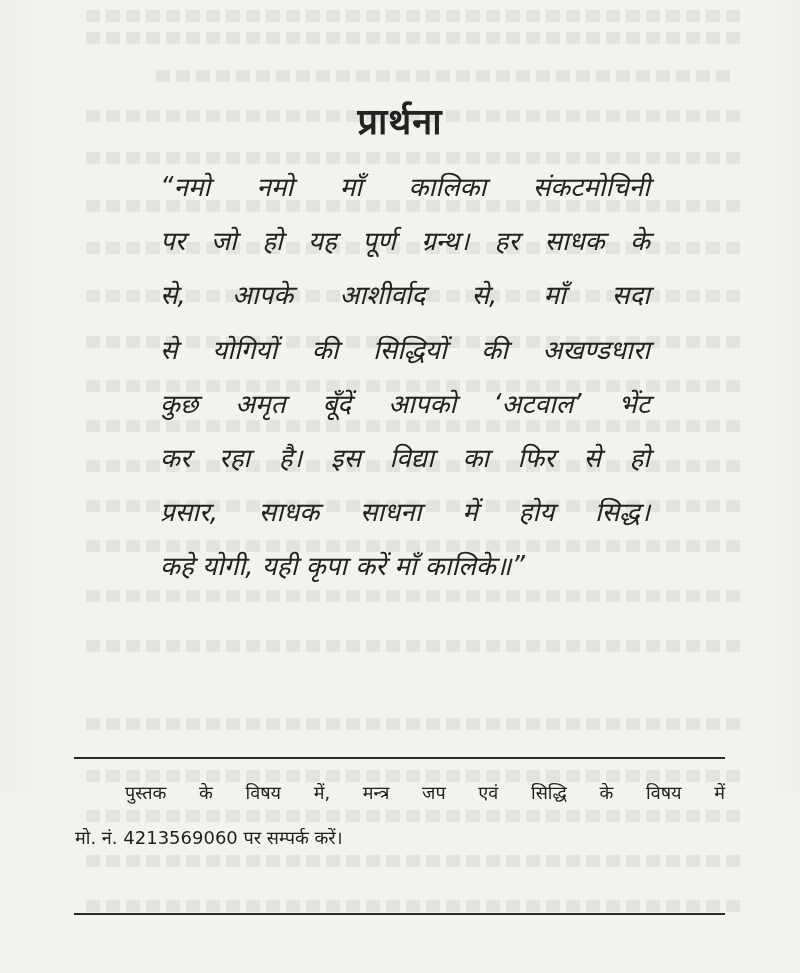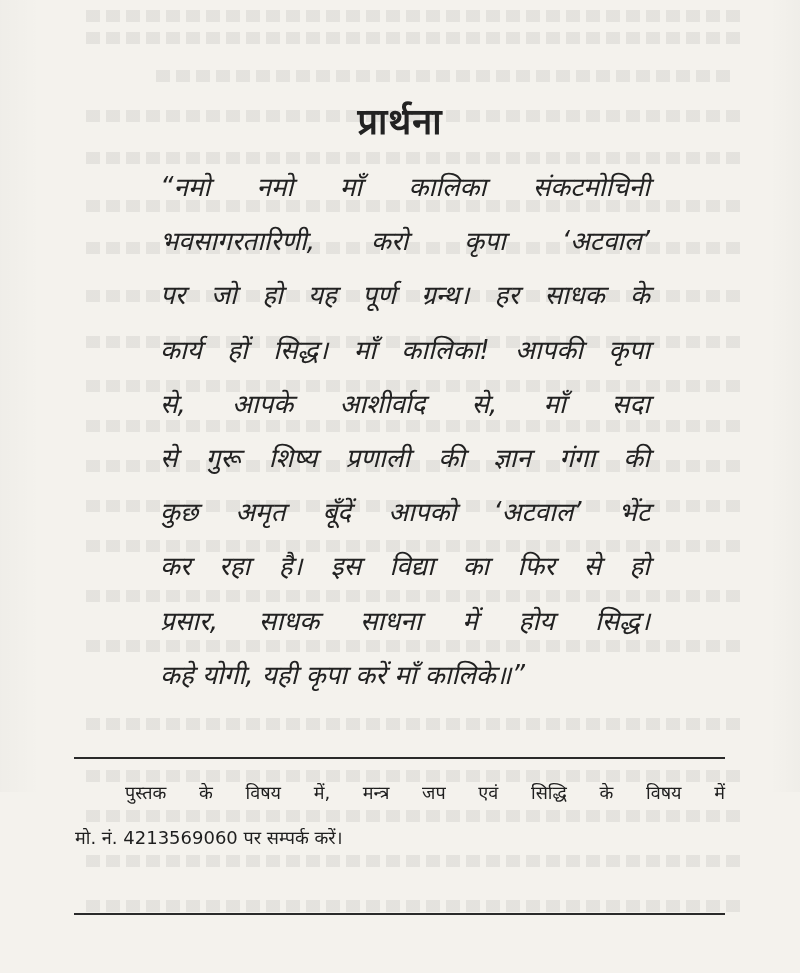--- a/index.html
+++ b/index.html
@@ -127,7 +127,6 @@
 
   <div class="prayer">
     <div class="line">“नमो नमो माँ कालिका संकटमोचिनी</div>
-    <div class="line">भवसागरतारिणी, करो कृपा ‘अटवाल’</div>
     <div class="line">पर जो हो यह पूर्ण ग्रन्थ। हर साधक के</div>
     <div class="line">कार्य हों सिद्ध। माँ कालिका! आपकी कृपा</div>
     <div class="line">से, आपके आशीर्वाद से, माँ सदा</div>

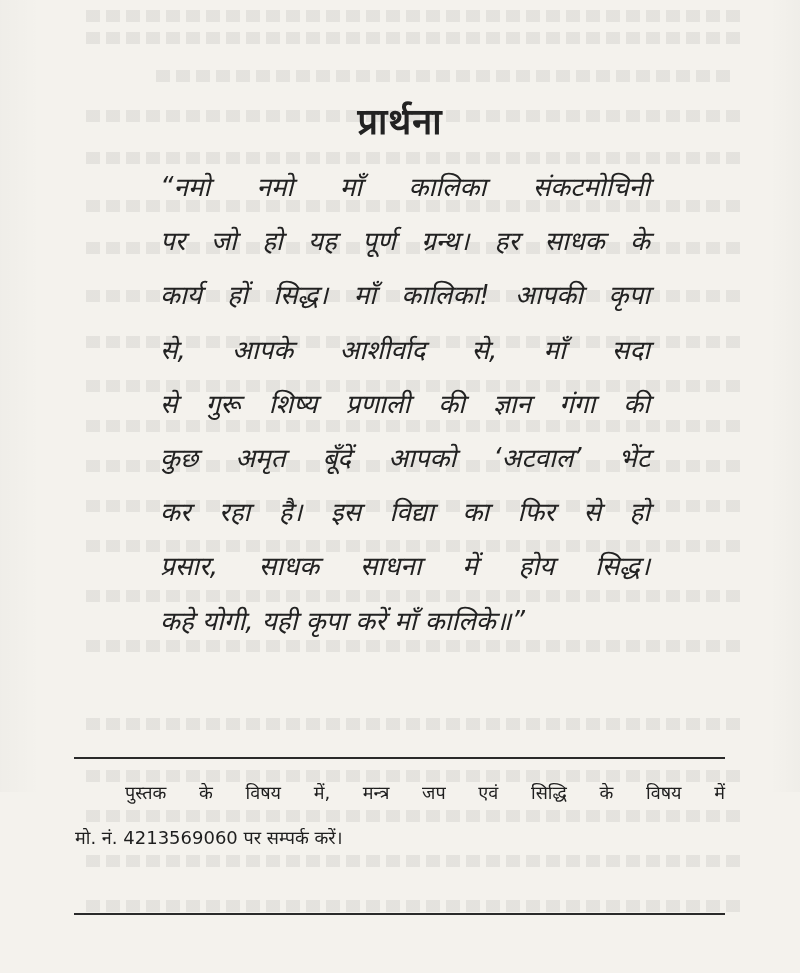--- a/index.html
+++ b/index.html
@@ -128,7 +128,6 @@
   <div class="prayer">
     <div class="line">“नमो नमो माँ कालिका संकटमोचिनी</div>
     <div class="line">पर जो हो यह पूर्ण ग्रन्थ। हर साधक के</div>
-    <div class="line">कार्य हों सिद्ध। माँ कालिका! आपकी कृपा</div>
     <div class="line">से, आपके आशीर्वाद से, माँ सदा</div>
     <div class="line">से गुरू शिष्य प्रणाली की ज्ञान गंगा की</div>
     <div class="line">कुछ अमृत बूँदें आपको ‘अटवाल’ भेंट</div>

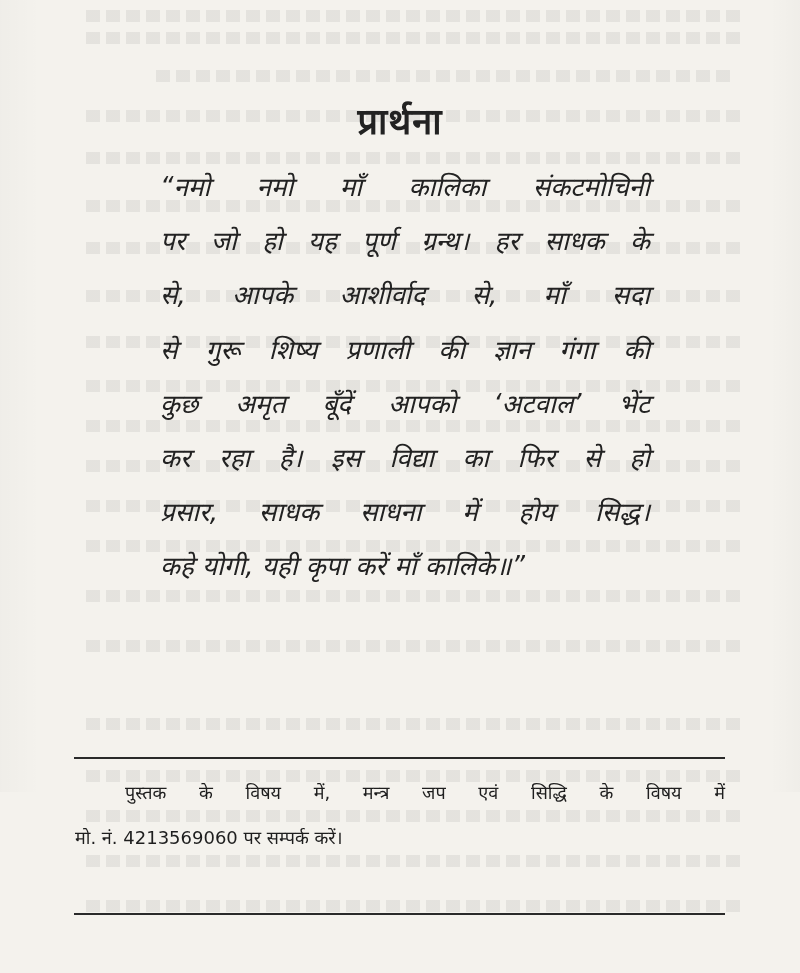--- a/index.html
+++ b/index.html
@@ -129,6 +129,7 @@
     <div class="line">“नमो नमो माँ कालिका संकटमोचिनी</div>
     <div class="line">पर जो हो यह पूर्ण ग्रन्थ। हर साधक के</div>
     <div class="line">से, आपके आशीर्वाद से, माँ सदा</div>
+    <div class="line">से योगियों की सिद्धियों की अखण्डधारा</div>
     <div class="line">से गुरू शिष्य प्रणाली की ज्ञान गंगा की</div>
     <div class="line">कुछ अमृत बूँदें आपको ‘अटवाल’ भेंट</div>
     <div class="line">कर रहा है। इस विद्या का फिर से हो</div>

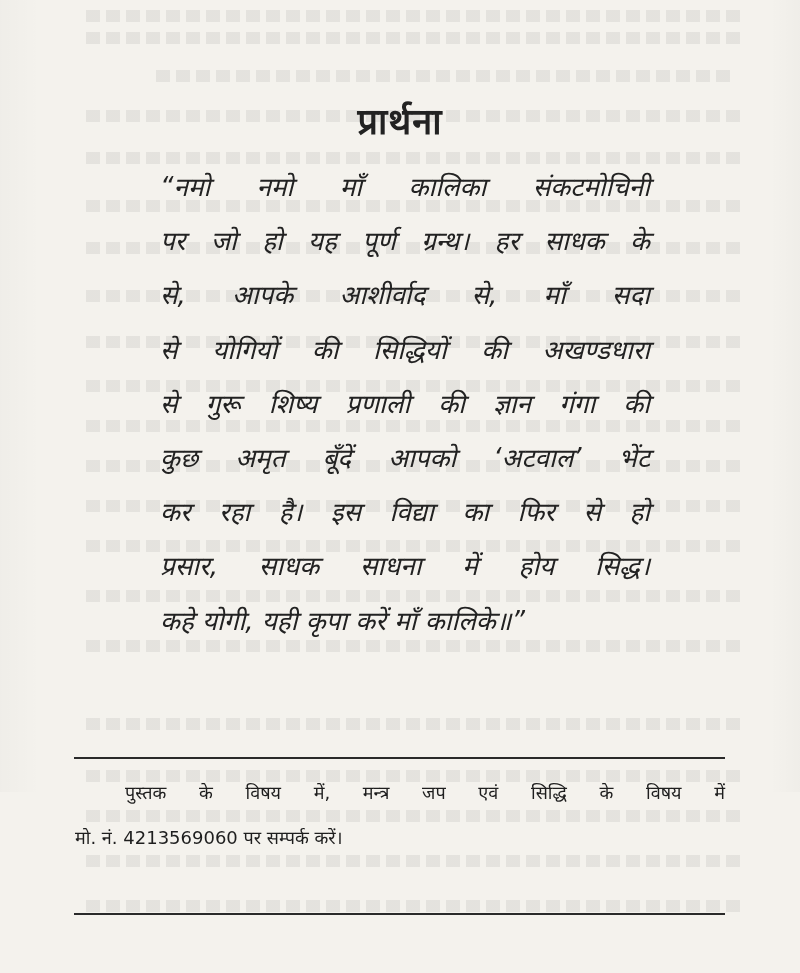--- a/index.html
+++ b/index.html
@@ -130,7 +130,6 @@
     <div class="line">पर जो हो यह पूर्ण ग्रन्थ। हर साधक के</div>
     <div class="line">से, आपके आशीर्वाद से, माँ सदा</div>
     <div class="line">से योगियों की सिद्धियों की अखण्डधारा</div>
-    <div class="line">से गुरू शिष्य प्रणाली की ज्ञान गंगा की</div>
     <div class="line">कुछ अमृत बूँदें आपको ‘अटवाल’ भेंट</div>
     <div class="line">कर रहा है। इस विद्या का फिर से हो</div>
     <div class="line">प्रसार, साधक साधना में होय सिद्ध।</div>

